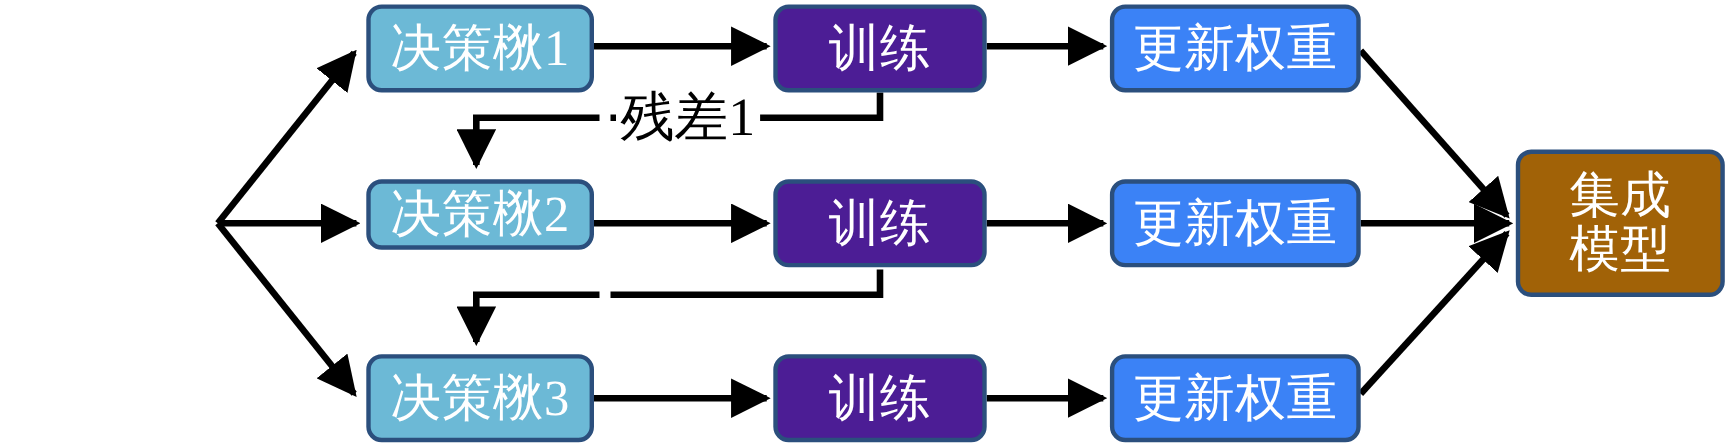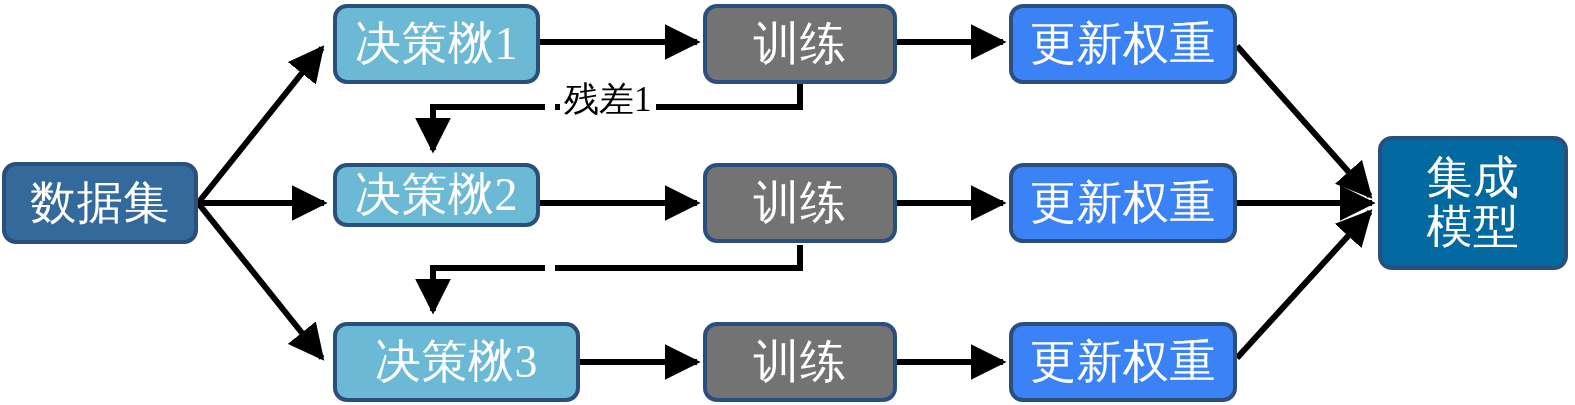--- a/index.html
+++ b/index.html
@@ -48,7 +48,7 @@
     font-size: 46px;
   }
   .node-train {
-    background: #737373;
+    background: #4c1d95;
     font-size: 46px;
   }
   .node-weight {

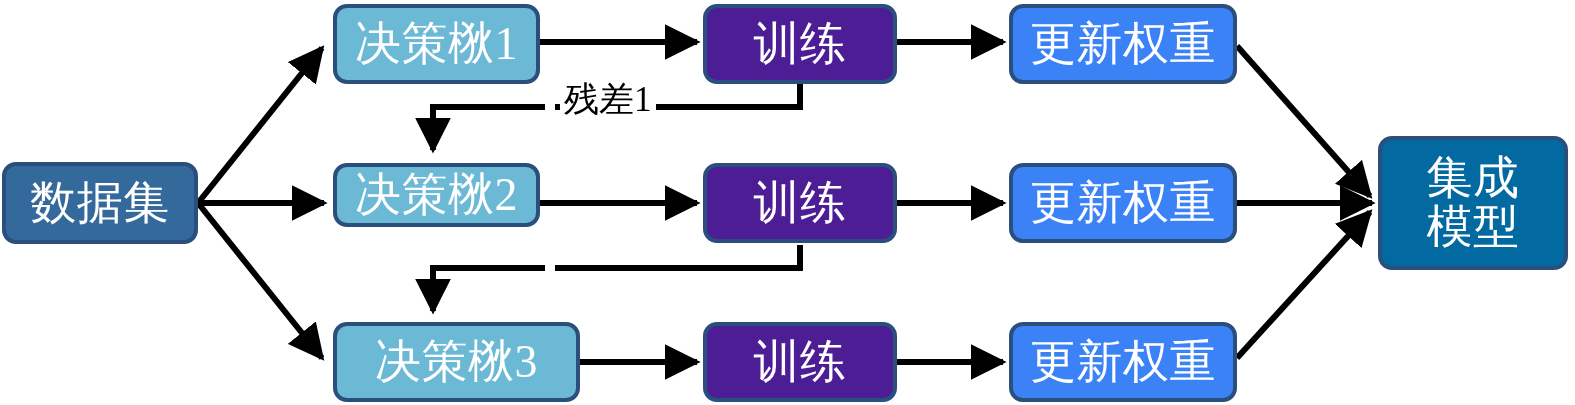--- a/index.html
+++ b/index.html
@@ -63,7 +63,7 @@
     position: absolute;
     z-index: 4;
     color: #000000;
-    font-size: 35px;
+    font-size: 49px;
     font-family: "Liberation Serif", "DejaVu Serif", serif;
     background: #ffffff;
     padding: 0 4px;

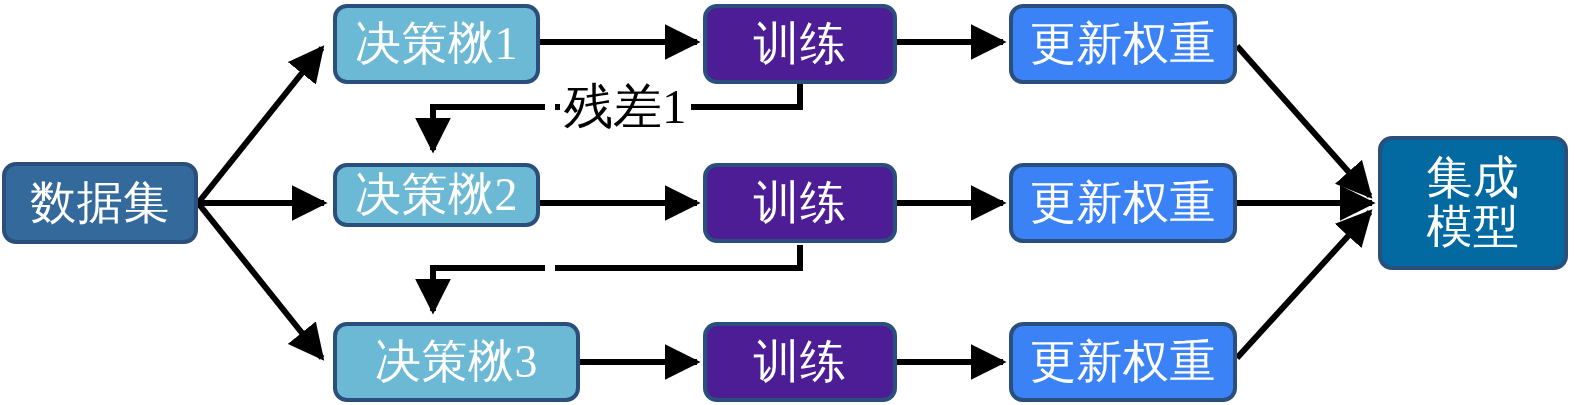--- a/index.html
+++ b/index.html
@@ -134,9 +134,6 @@
     </g>
   </svg>
 
-  <div class="node node-dataset" style="left:2px; top:162px; width:196px; height:82px;">
-    <span>数据集</span>
-  </div>
 
   <div class="node node-tree" style="left:333px; top:4px; width:207px; height:80px;">
     <span>决策梑1</span>

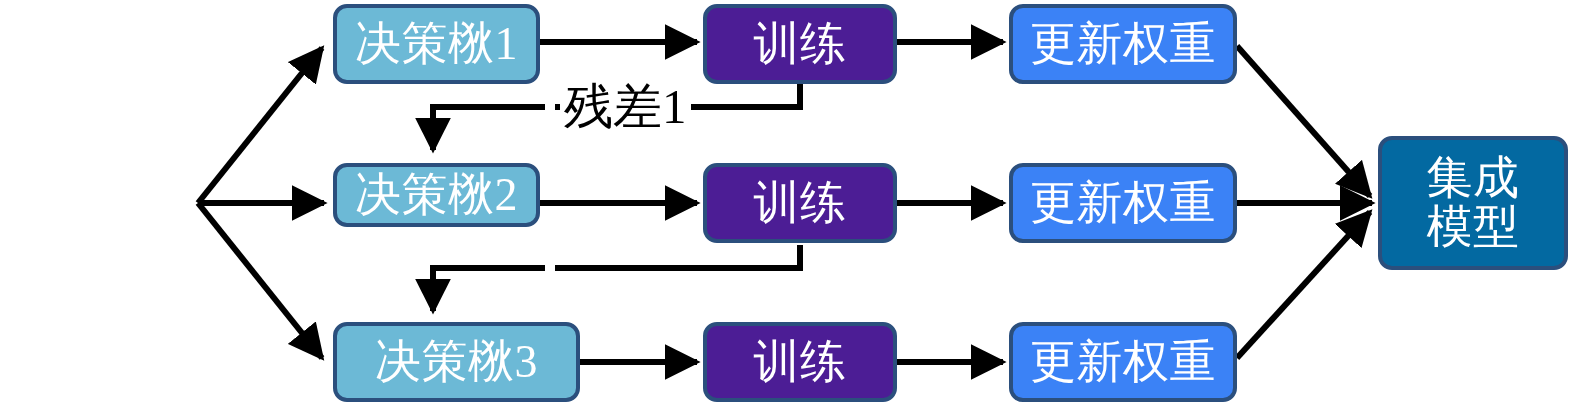--- a/index.html
+++ b/index.html
@@ -56,7 +56,7 @@
     font-size: 46px;
   }
   .node-ensemble {
-    background: #0369a1;
+    background: #a16207;
     font-size: 46px;
   }
   .edge-label {

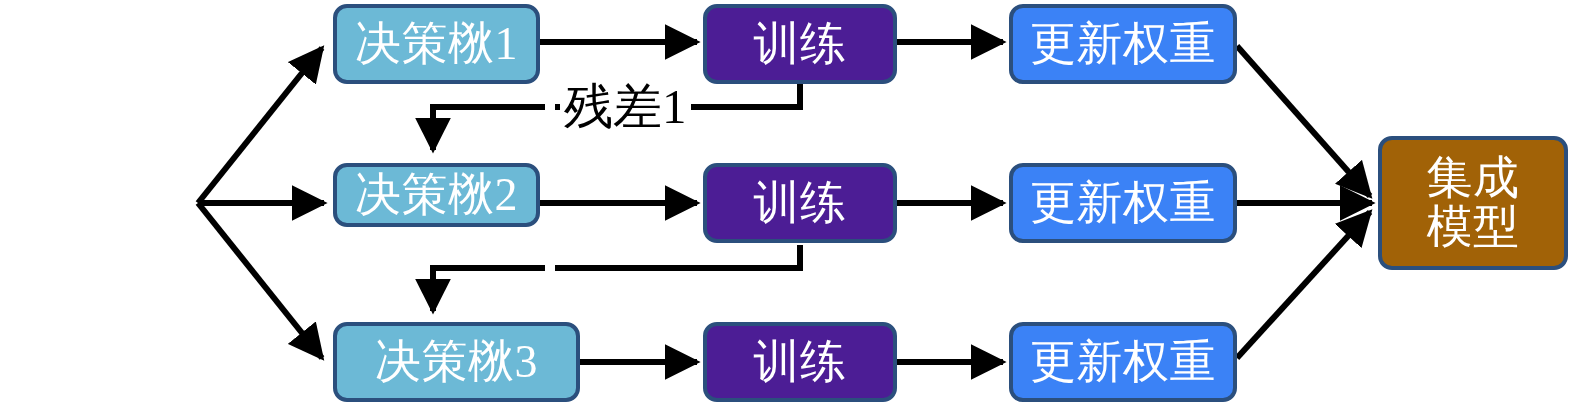--- a/index.html
+++ b/index.html
@@ -141,7 +141,7 @@
   <div class="node node-tree" style="left:333px; top:163px; width:207px; height:64px;">
     <span>决策梑2</span>
   </div>
-  <div class="node node-tree" style="left:333px; top:322px; width:247px; height:80px;">
+  <div class="node node-tree" style="left:333px; top:322px; width:207px; height:80px;">
     <span>决策梑3</span>
   </div>
 

